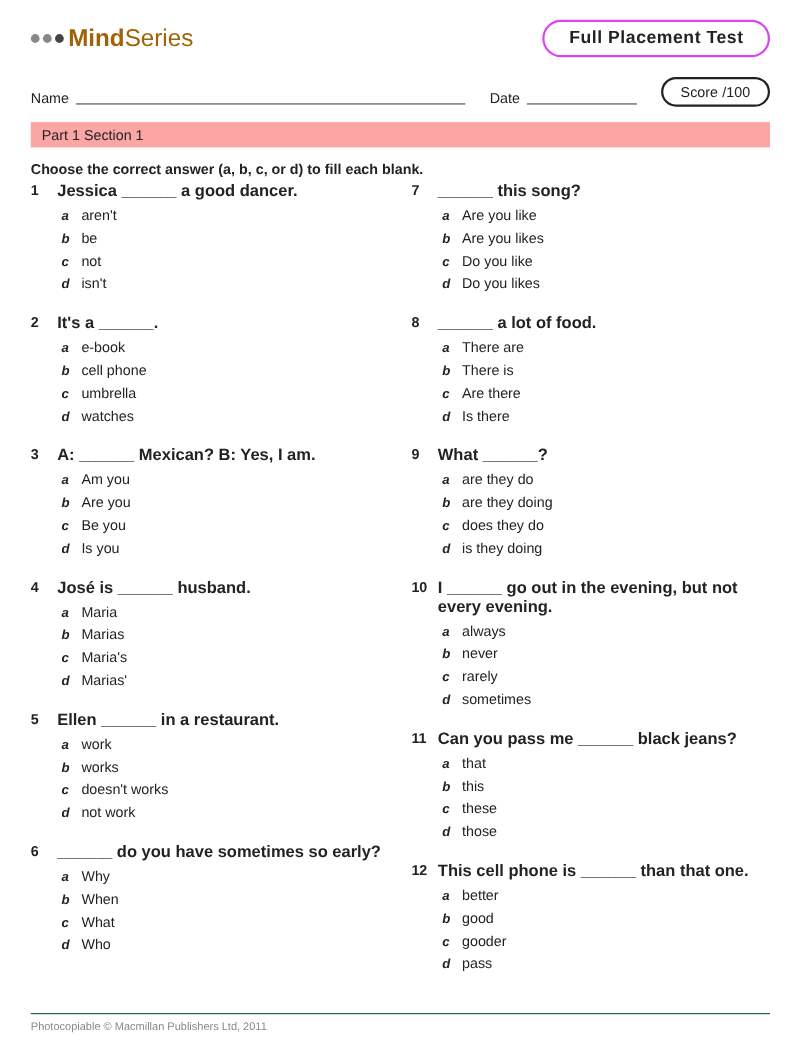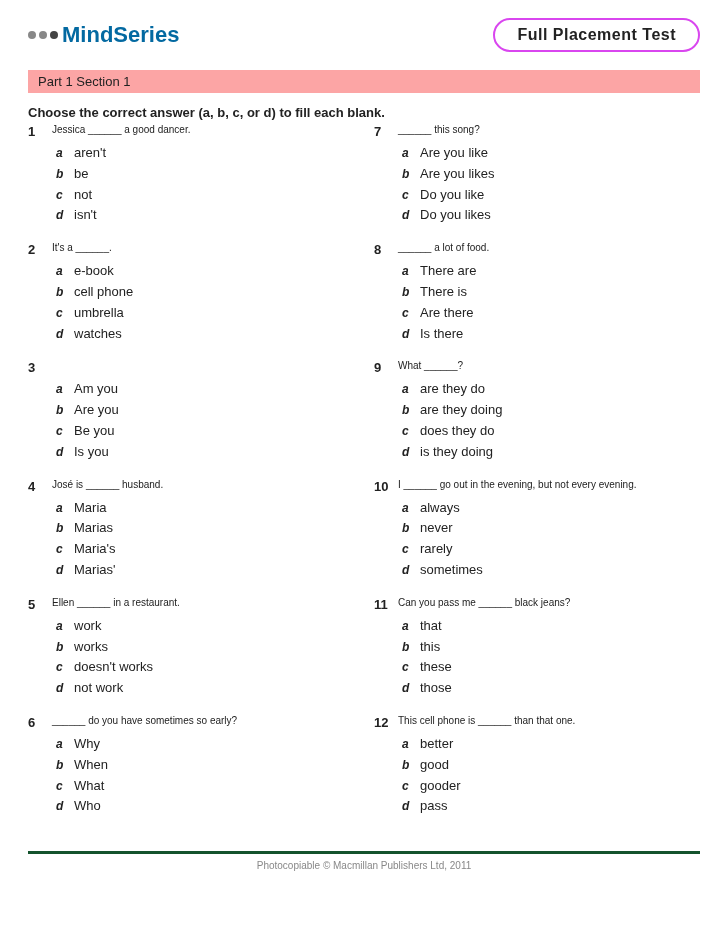--- a/index.html
+++ b/index.html
@@ -33,7 +33,7 @@
       align-items: center;
       font-size: 22px;
       font-weight: bold;
-      color: #0369a1;
+      color: #a16207;
     }
     .logo-dots {
       display: flex;

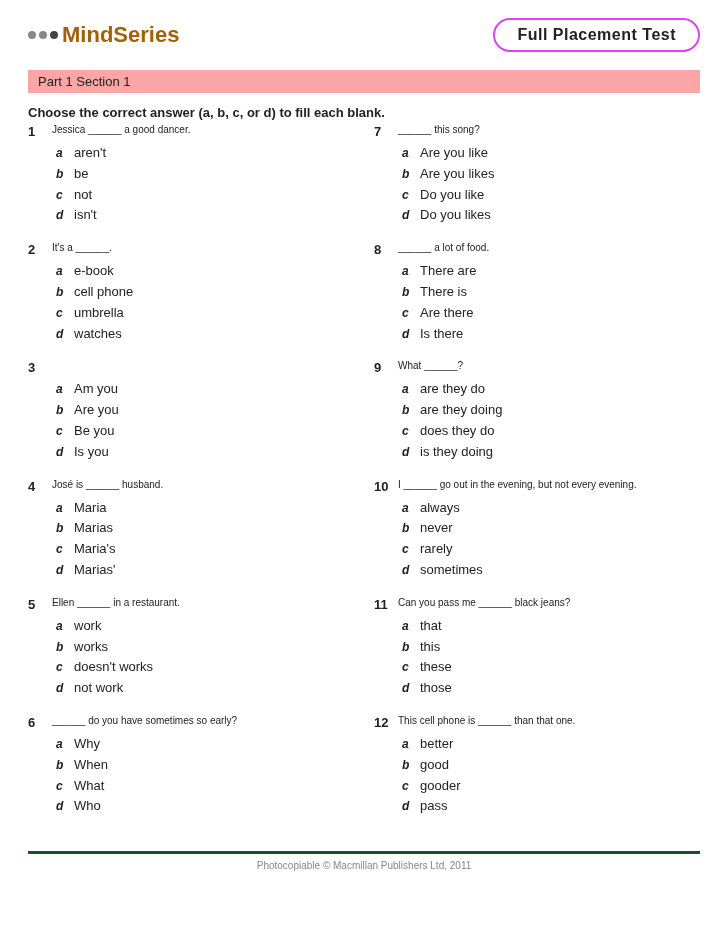--- a/index.html
+++ b/index.html
@@ -49,7 +49,7 @@
     }
     .logo-dot.dark { background: #444; }
     .logo-mind { font-weight: bold; font-size: 22px; }
-    .logo-series { font-weight: bold; font-size: 22px; }
+    .logo-series { font-weight: normal; font-size: 22px; }
 
     .title-box {
       border: 2px solid #d946ef;

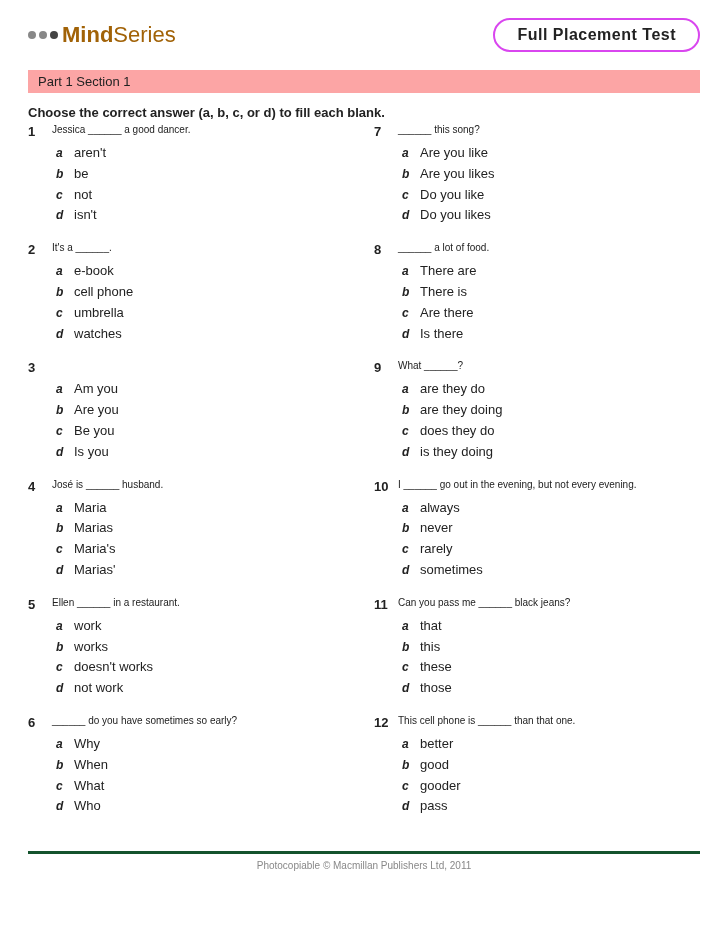--- a/index.html
+++ b/index.html
@@ -193,6 +193,20 @@
     <div class="title-box">Full Placement Test</div>
   </div>
 
+  <div class="meta-row">
+    <div class="meta-name">
+      <span class="meta-label">Name</span>
+      <div class="meta-line"></div>
+    </div>
+    <div class="meta-date">
+      <span class="meta-label">Date</span>
+      <div class="meta-date-line"></div>
+    </div>
+    <div class="score-box">
+      <span>Score</span>
+      <span>/100</span>
+    </div>
+  </div>
 
   <div class="section-header">
     <span>Part 1  Section 1</span>

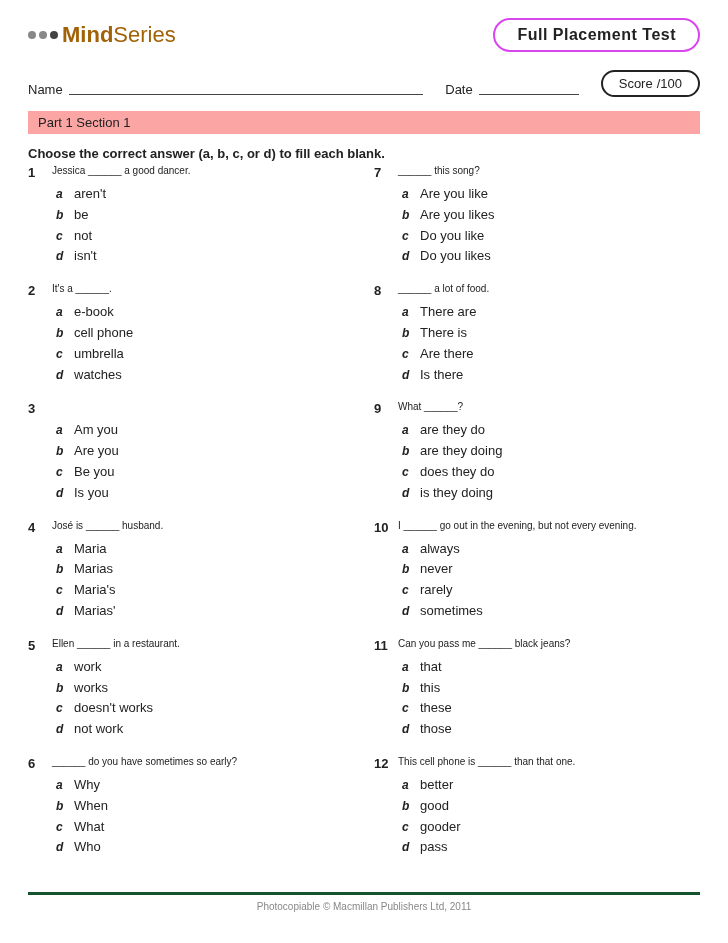--- a/index.html
+++ b/index.html
@@ -145,7 +145,8 @@
       flex-shrink: 0;
     }
     .q-text {
-      font-size: 10px;
+      font-size: 15px;
+      font-weight: bold;
     }
 
     .options {

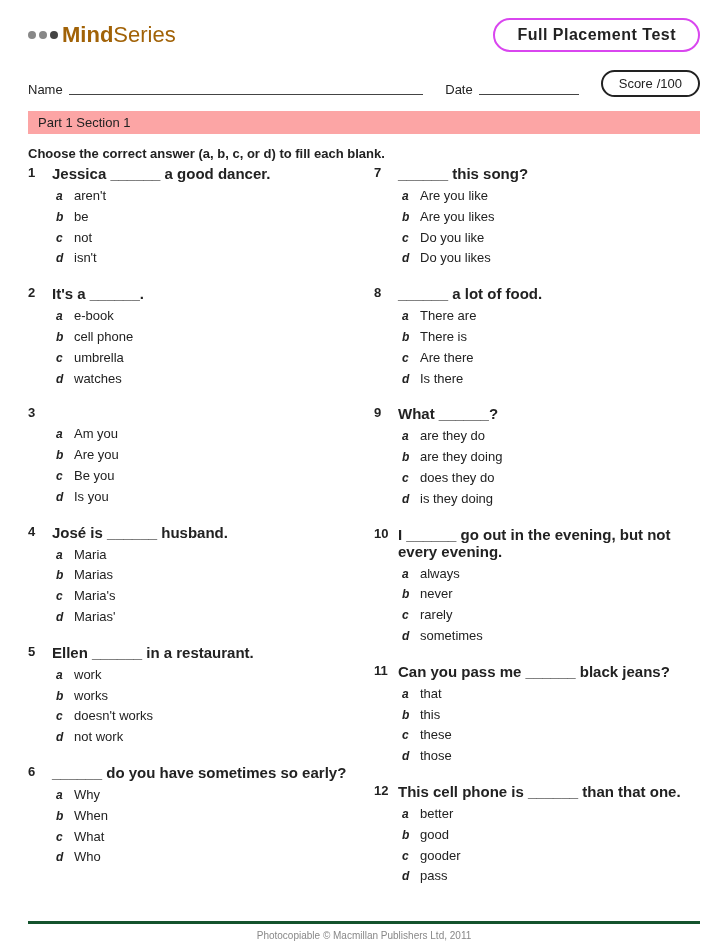--- a/index.html
+++ b/index.html
@@ -270,6 +270,7 @@
         <div class="question-block">
           <div class="question-stem">
             <span class="q-num">3</span>
+            <span class="q-text">A: ______ Mexican? B: Yes, I am.</span>
           </div>
           <div class="options">
             <div class="option-row">

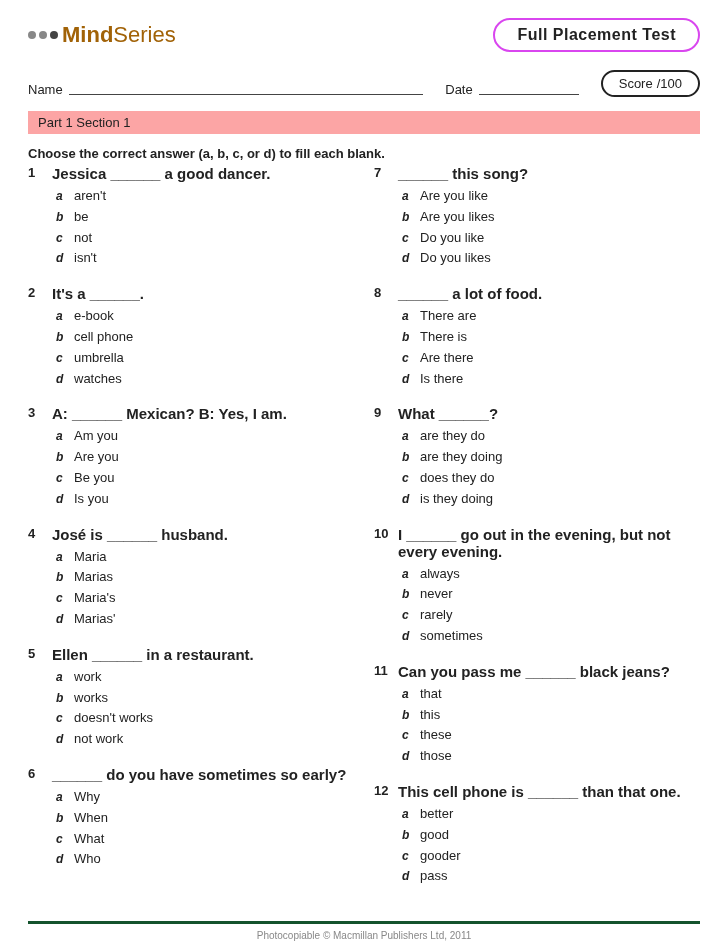--- a/index.html
+++ b/index.html
@@ -169,9 +169,9 @@
     
     .footer {
       margin-top: 18px;
-      border-top: 3px solid #14532d;
+      border-top: 1px solid #14532d;
       padding-top: 6px;
-      text-align: center;
+      text-align: left;
       font-size: 10px;
       color: #888;
     }

